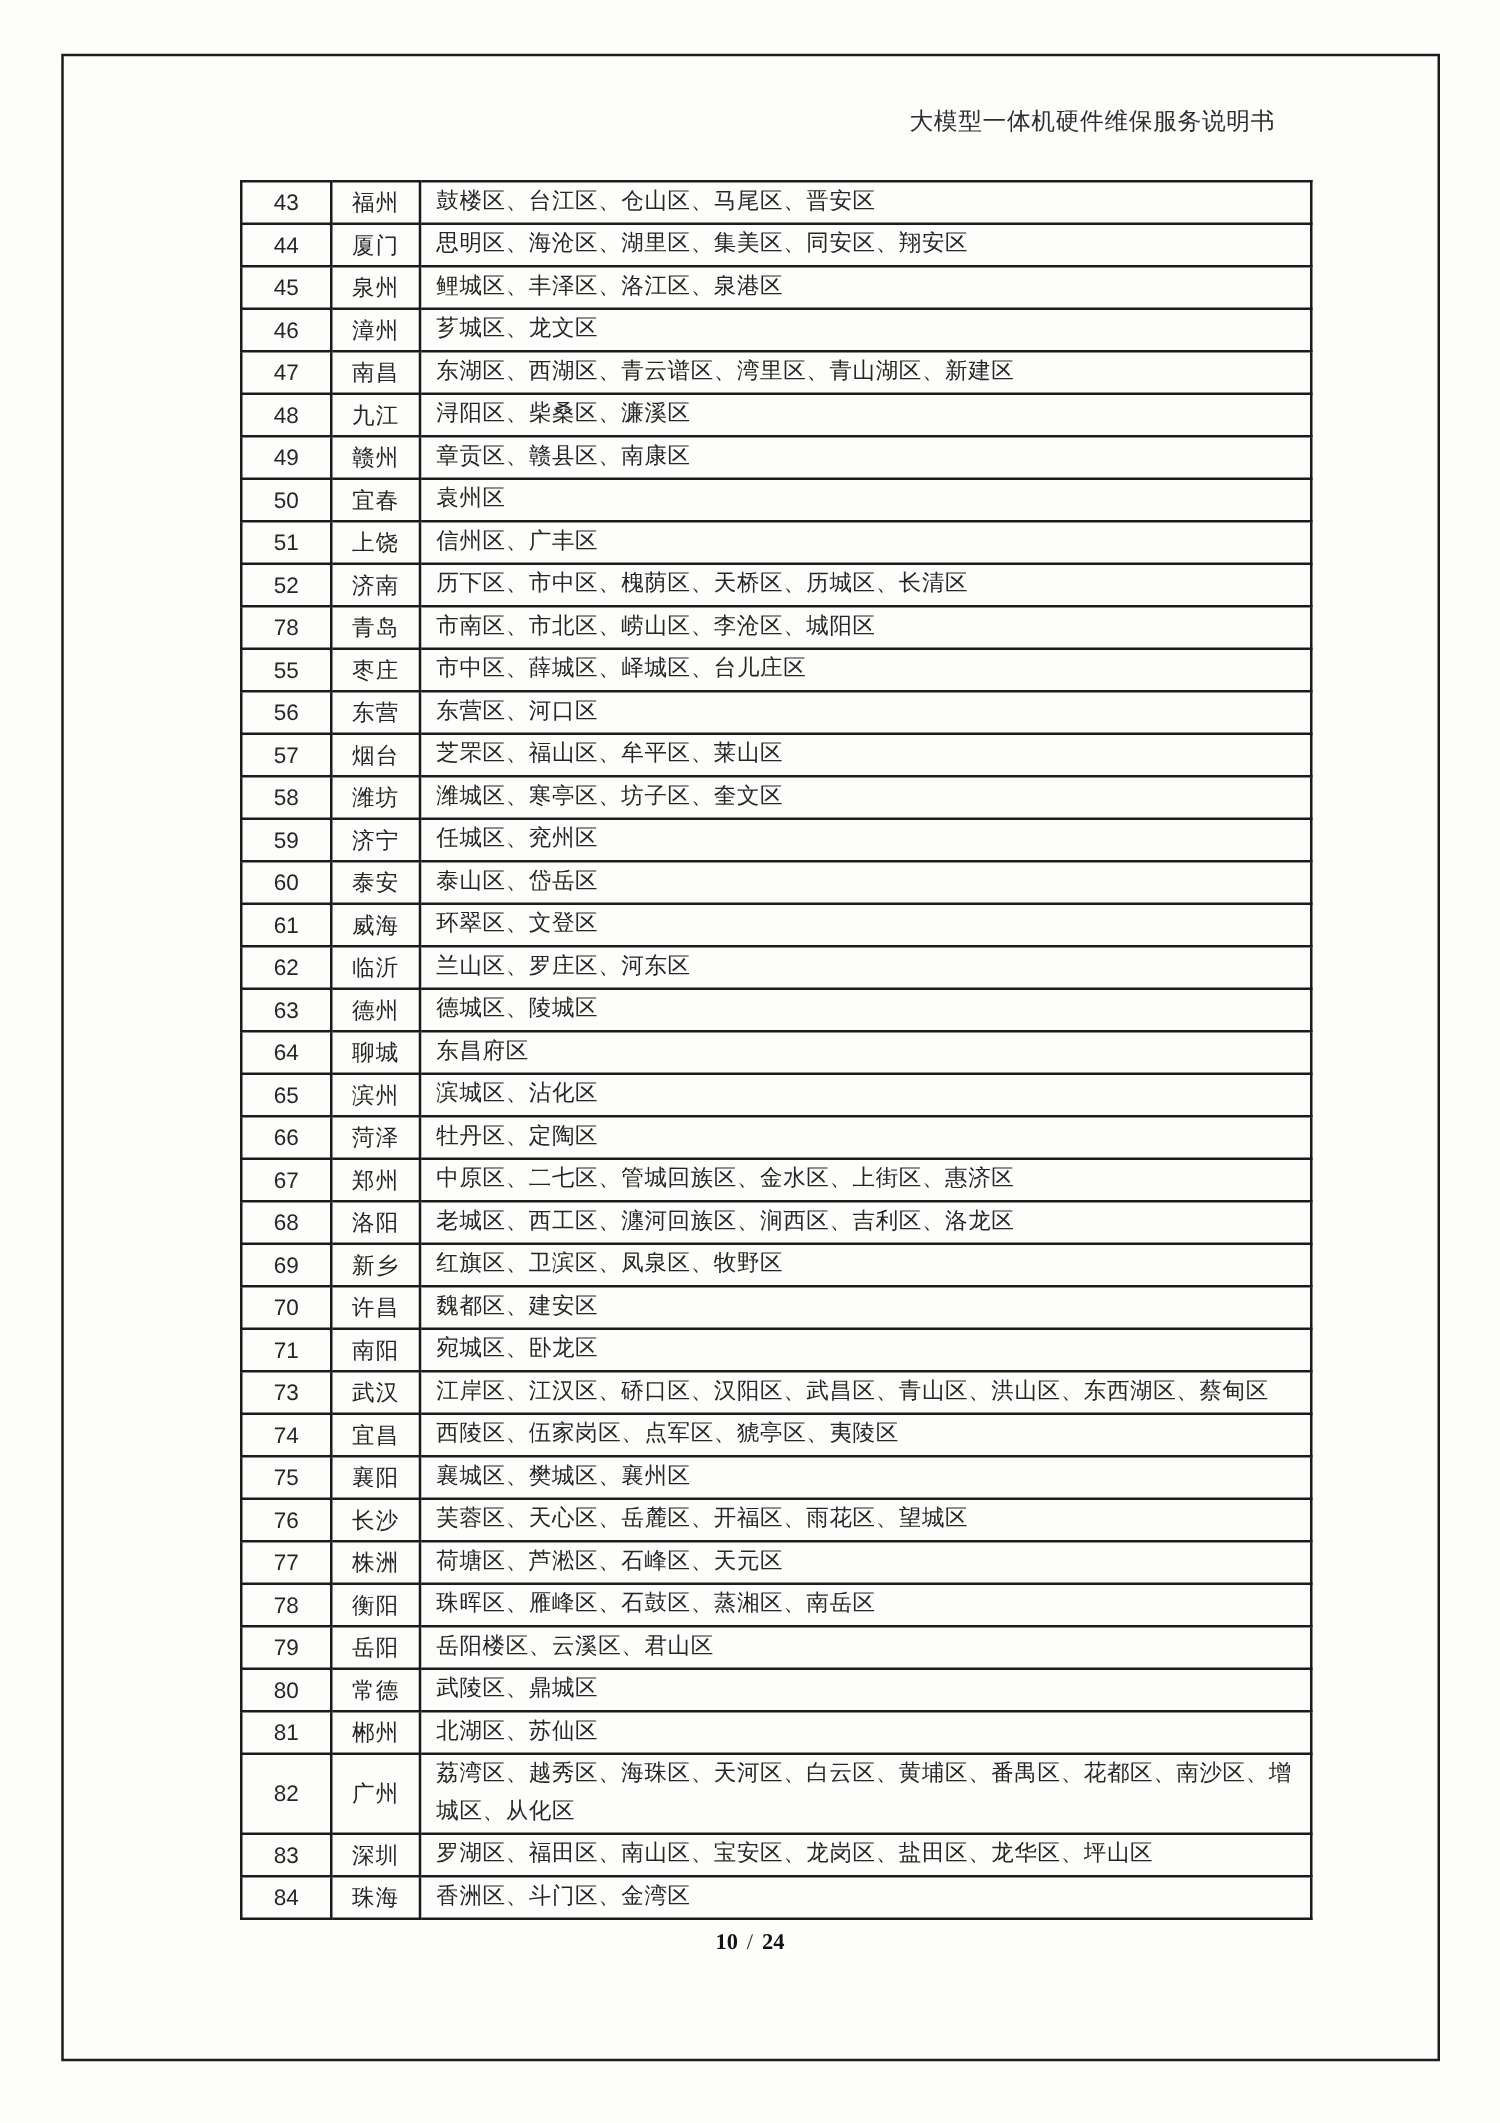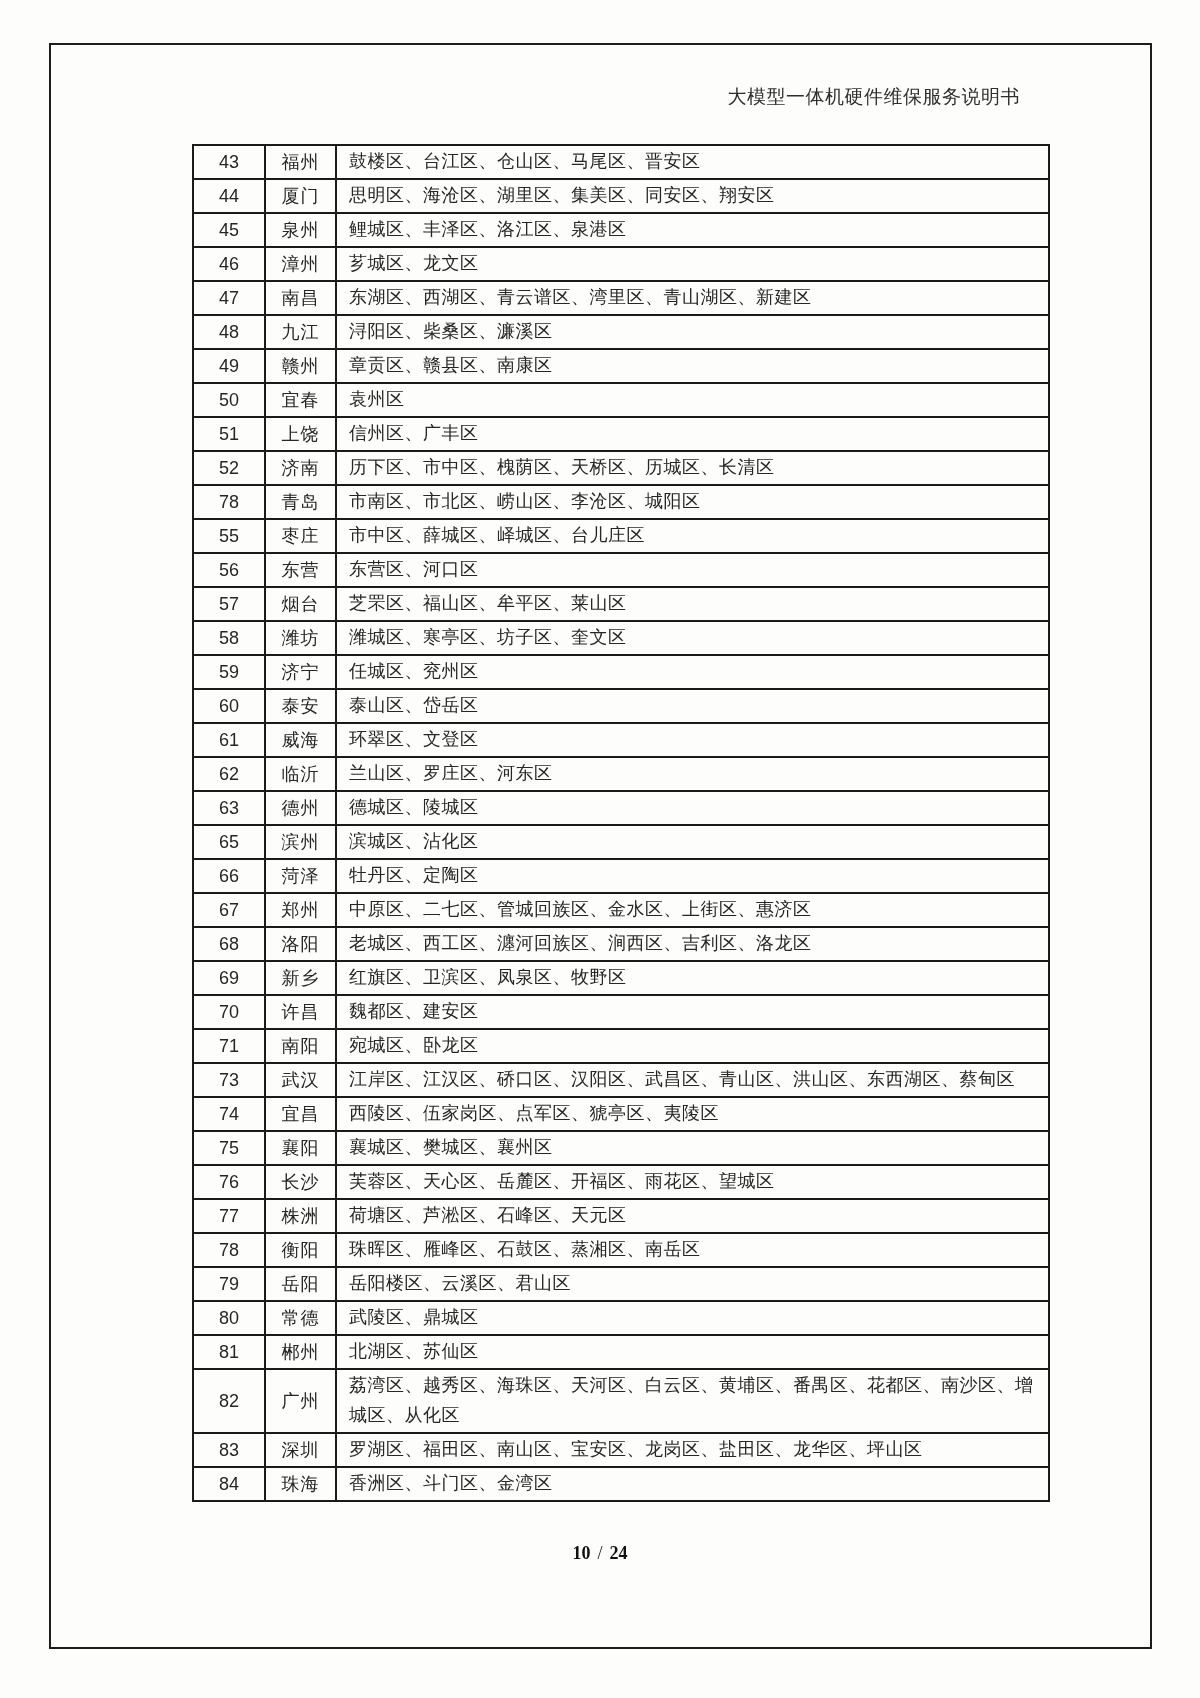--- a/index.html
+++ b/index.html
@@ -189,6 +189,11 @@
           <td class="cell-districts">德城区、陵城区</td>
         </tr>
         <tr>
+          <td class="cell-no">64</td>
+          <td class="cell-city">聊城</td>
+          <td class="cell-districts">东昌府区</td>
+        </tr>
+        <tr>
           <td class="cell-no">65</td>
           <td class="cell-city">滨州</td>
           <td class="cell-districts">滨城区、沾化区</td>

